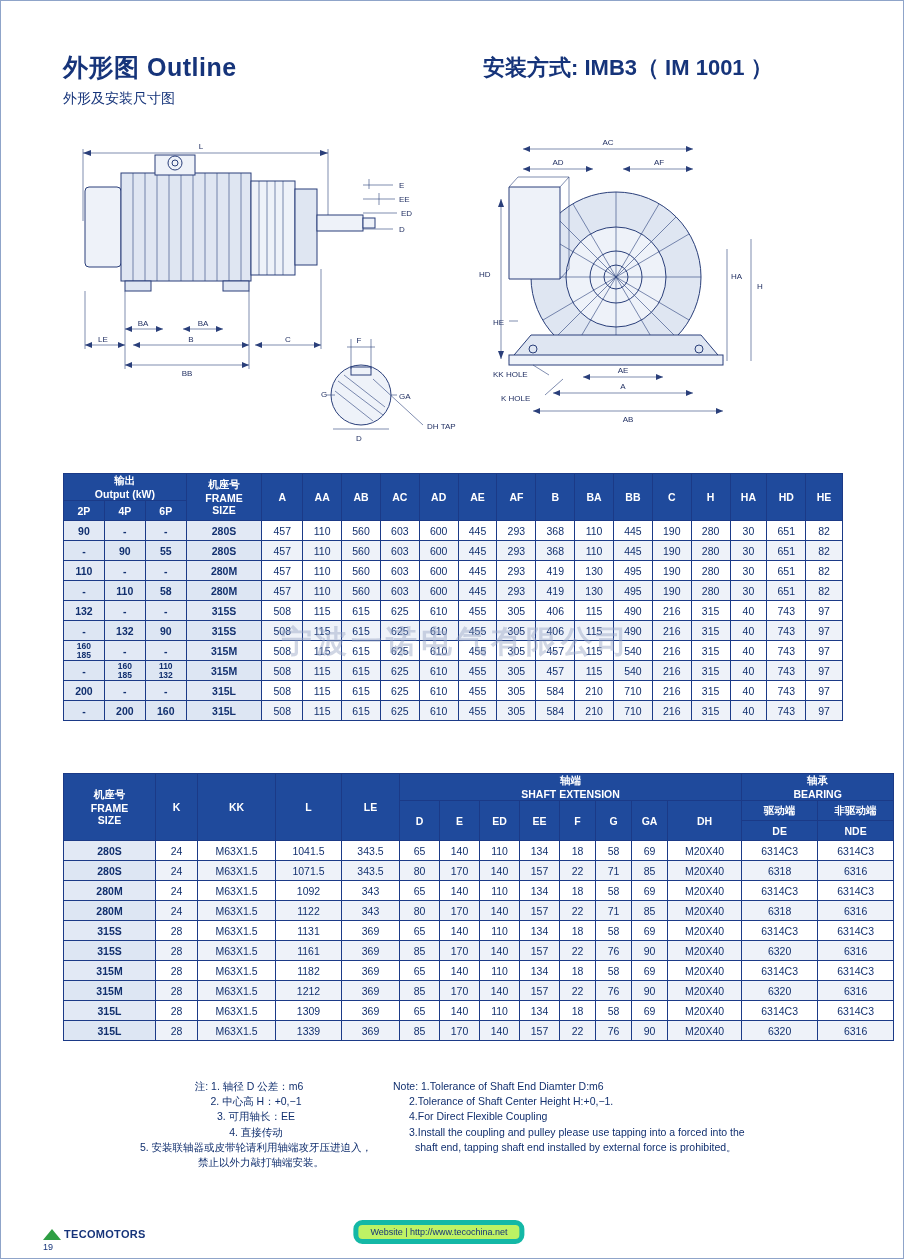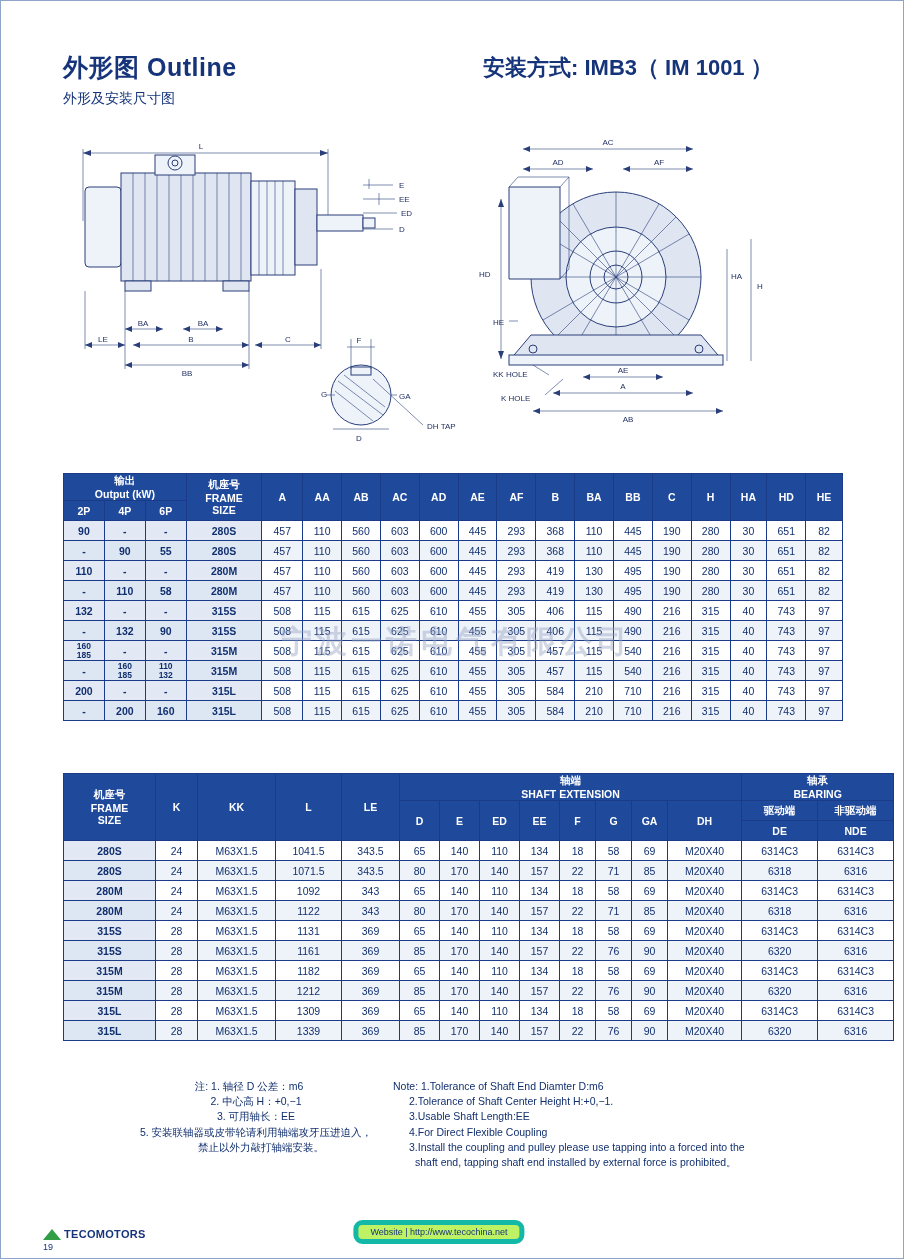--- a/index.html
+++ b/index.html
@@ -790,7 +790,6 @@
       <div style="display:inline">Note:</div>
       <span>1.Tolerance of Shaft End Diamter D:m6</span>
       <div style="padding-left:16px">2.Tolerance of Shaft Center Height H:+0,−1.</div>
-      <div style="padding-left:16px">3.Usable Shaft Length:EE</div>
       <div style="padding-left:16px">4.For Direct Flexible Coupling</div>
       <div style="padding-left:16px">3.Install the coupling and pulley please use tapping into a forced into the</div>
       <div style="padding-left:22px">shaft end, tapping shaft end installed by external force is prohibited。</div>

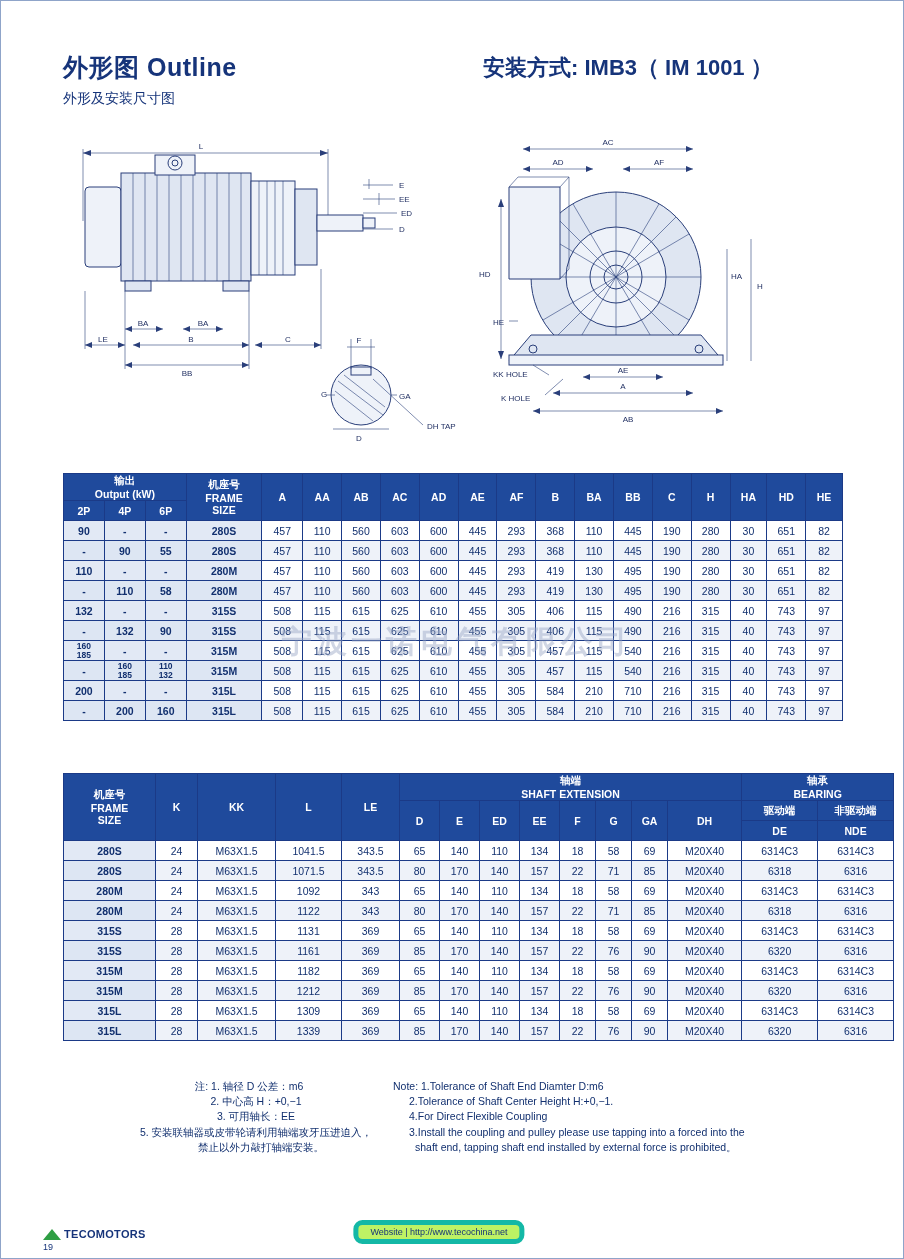--- a/index.html
+++ b/index.html
@@ -783,6 +783,7 @@
       <span>1. 轴径 D 公差：m6</span>
       <div style="padding-left:14px">2. 中心高 H：+0,−1</div>
       <div style="padding-left:14px">3. 可用轴长：EE</div>
+      <div style="padding-left:14px">4. 直接传动</div>
       <div style="padding-left:14px">5. 安装联轴器或皮带轮请利用轴端攻牙压进迫入，</div>
       <div style="padding-left:24px">禁止以外力敲打轴端安装。</div>
     </div>

